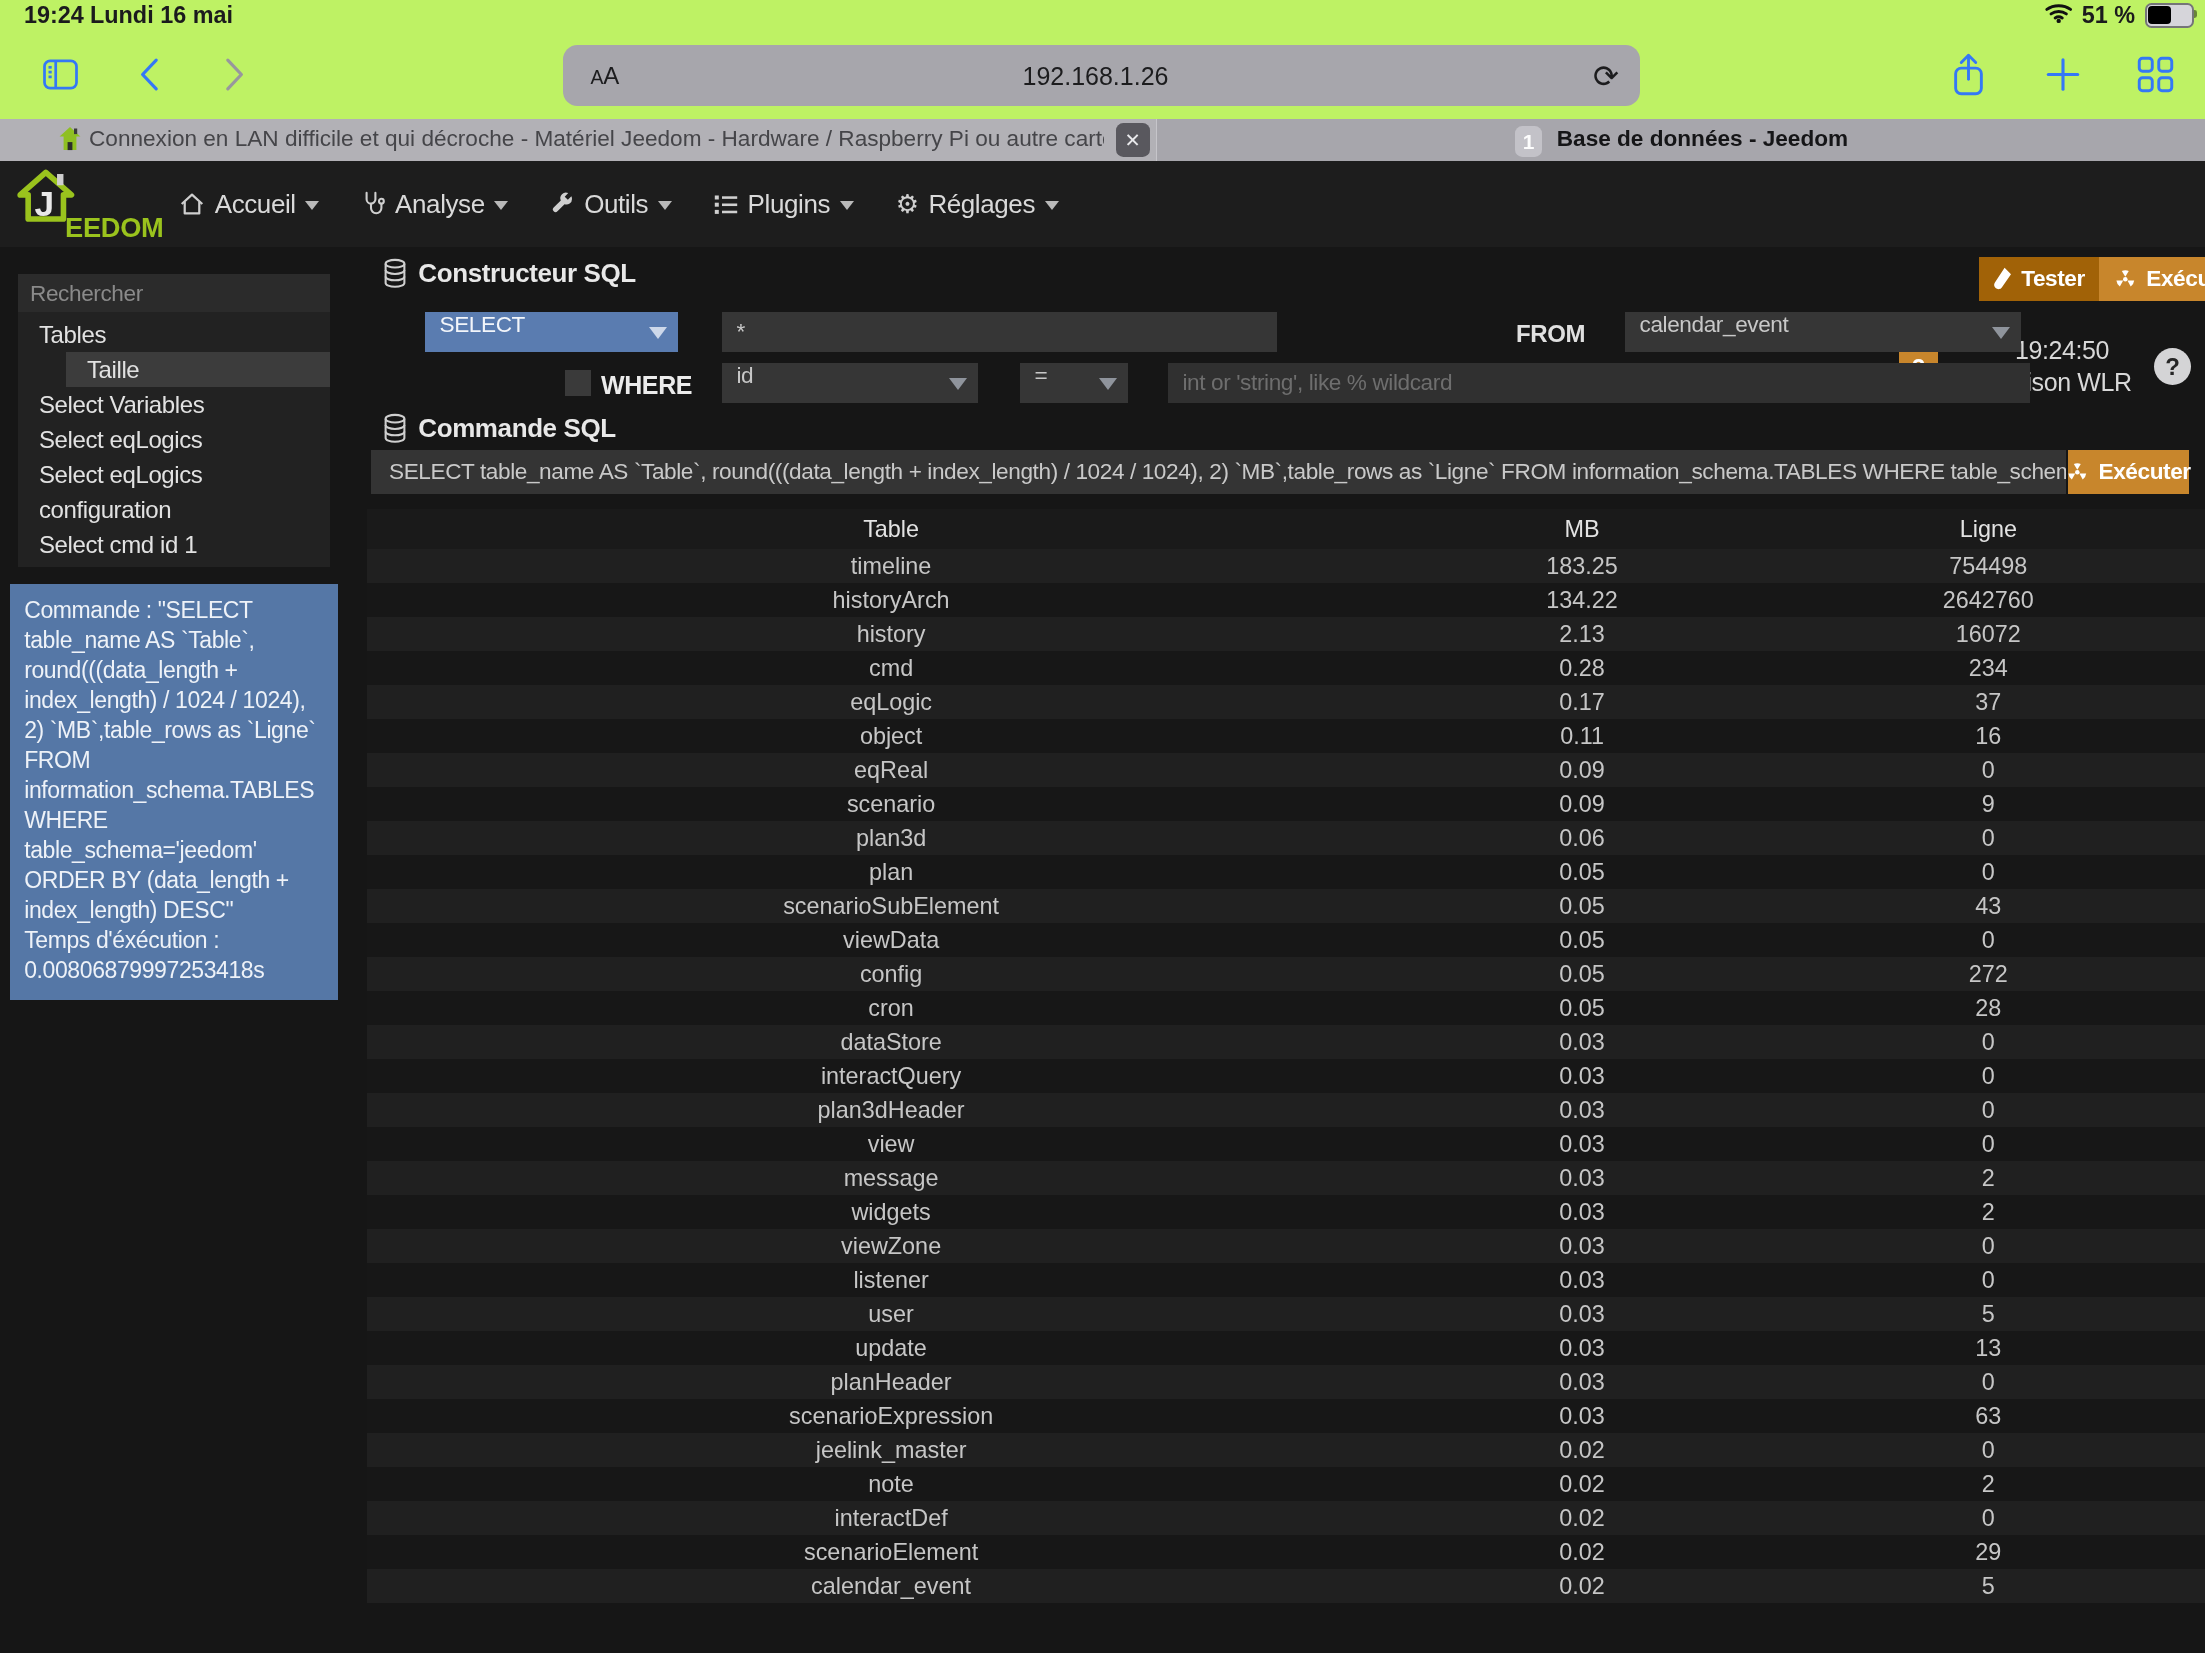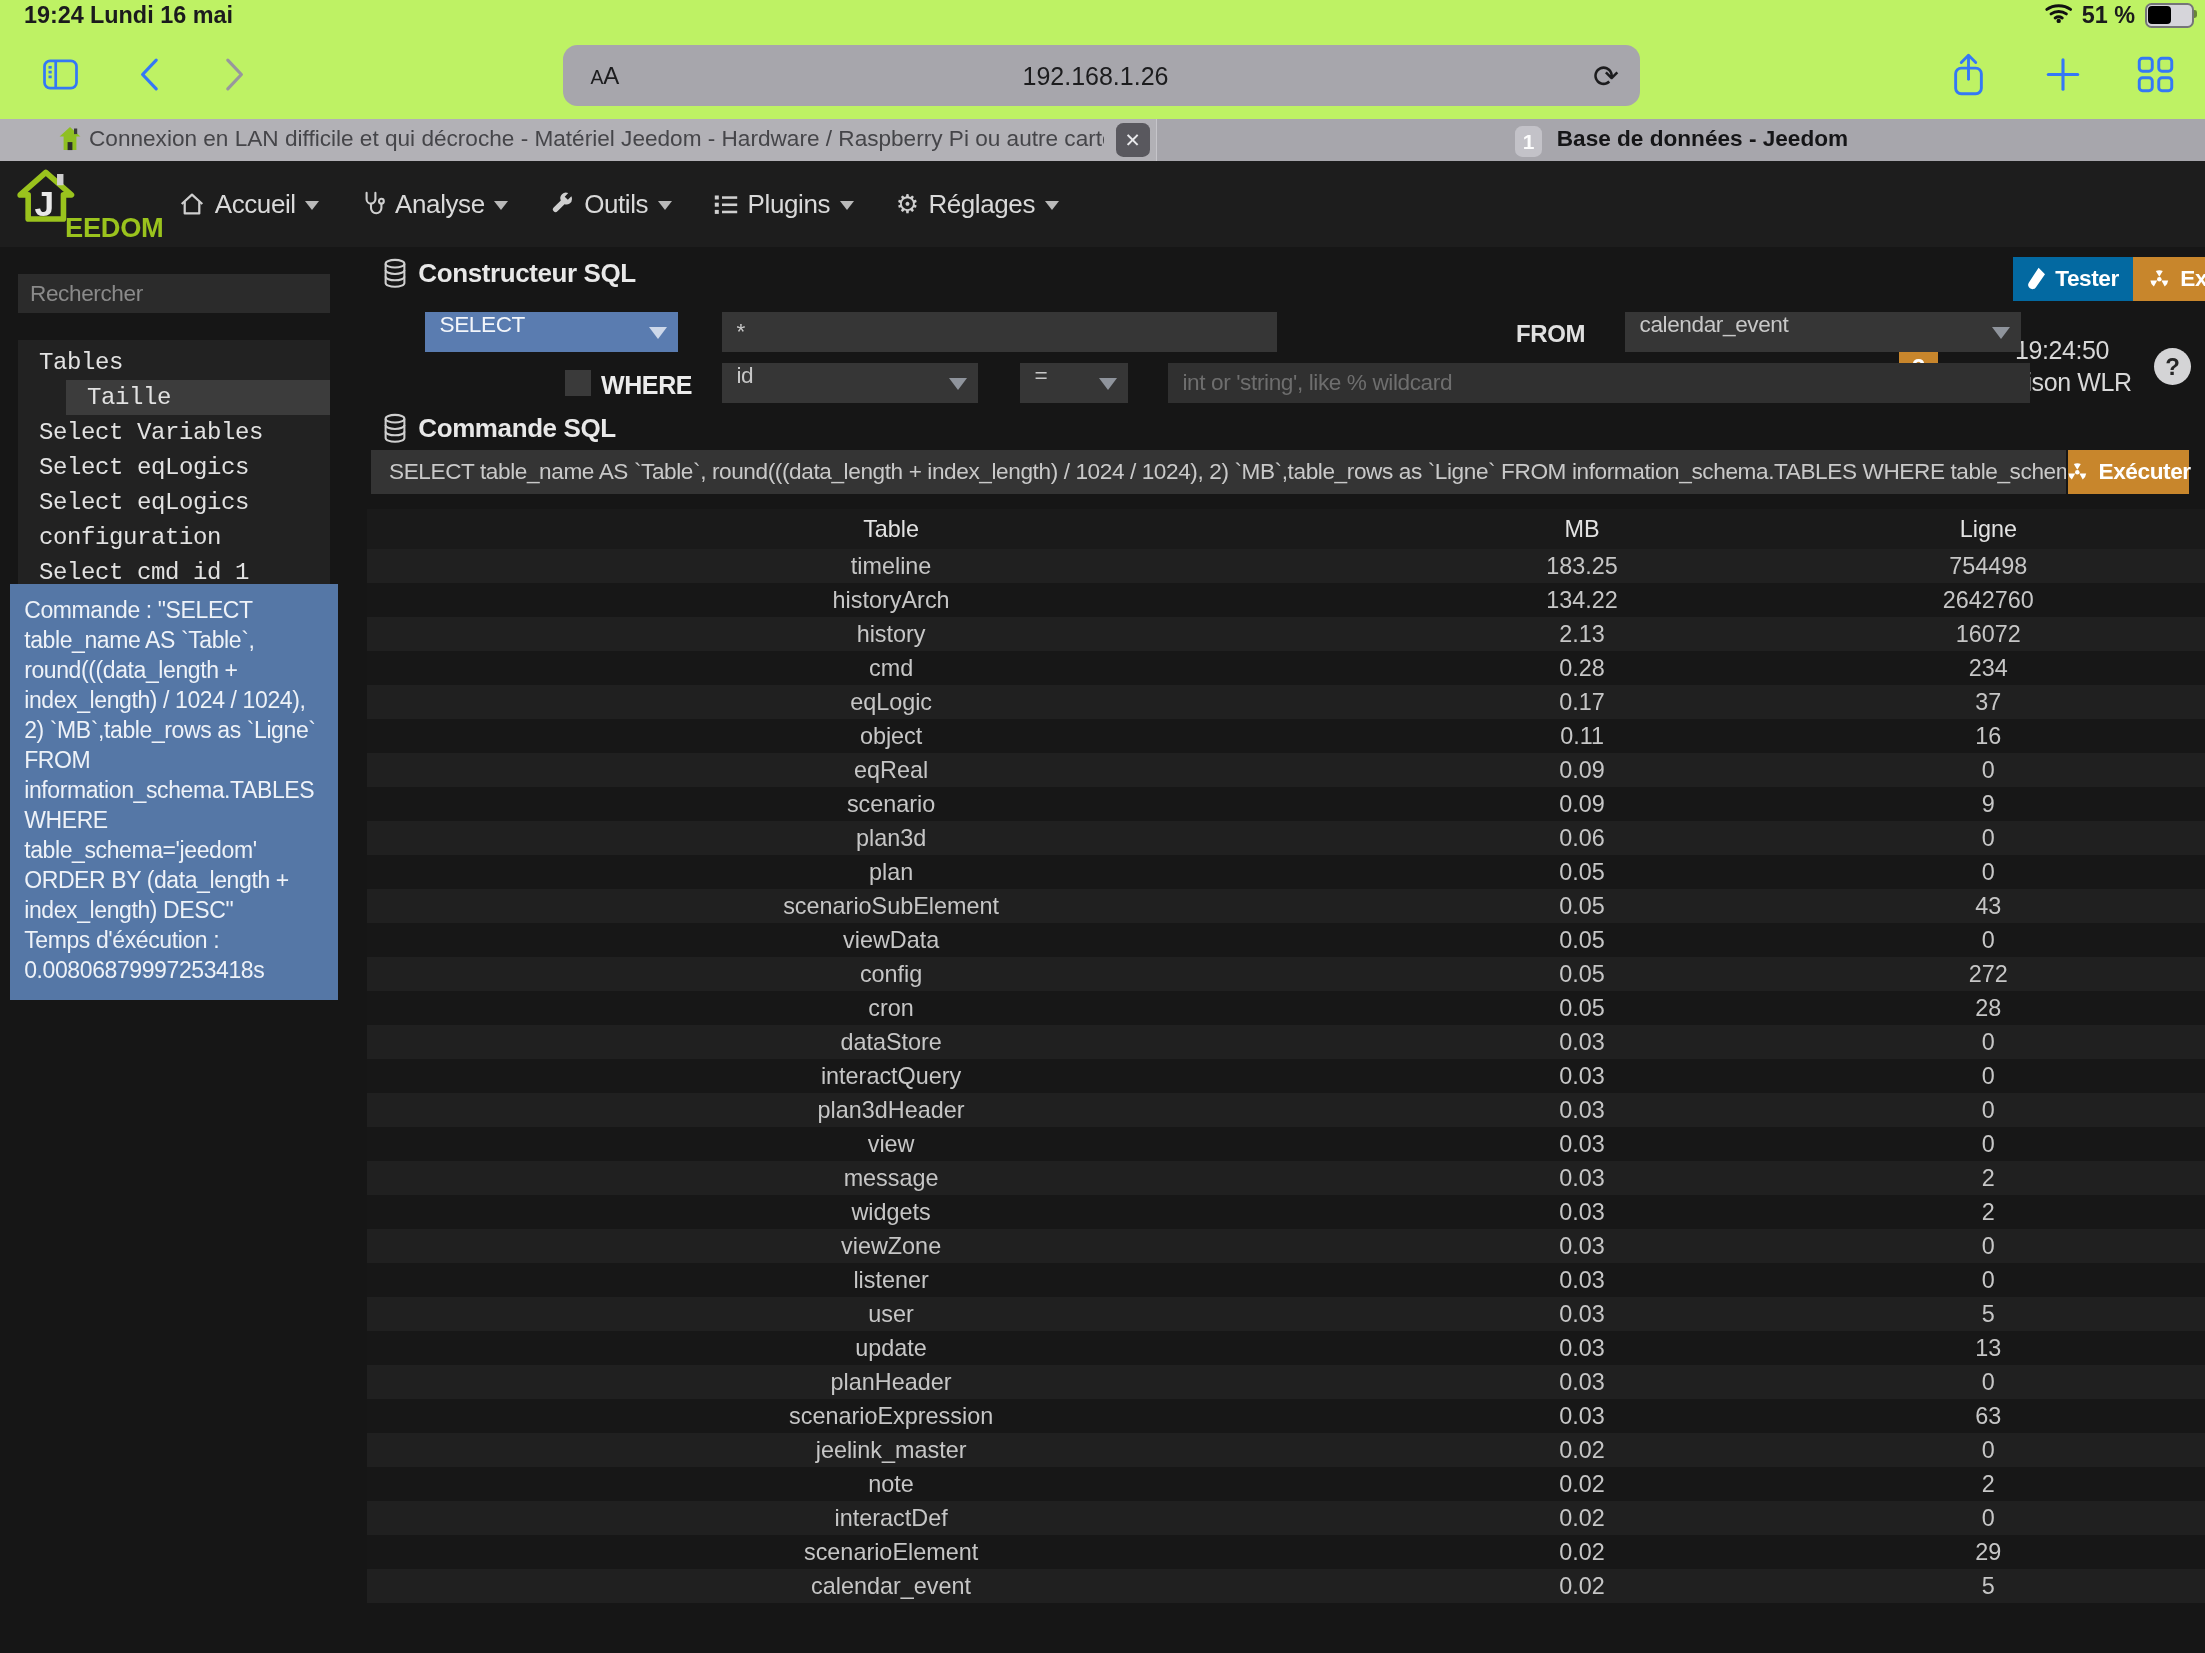--- a/index.html
+++ b/index.html
@@ -58,7 +58,7 @@
   #t1{left:383px;top:258px;}
   #t2{left:383px;top:413px;}
   .btn{display:flex;align-items:center;justify-content:center;gap:9.7px;color:#fff;font-size:22.6px;font-weight:bold;height:44px;letter-spacing:-0.4px;}
-  .btn.blue{background:#0369a1;margin-left:34px;}
+  .btn.blue{background:#a16207;}
   .btn.orange{background:#c8862c;}
   .btn-row{position:absolute;left:1979px;top:257px;display:flex;}
   .btn-row .btn{padding:0 14.5px;}

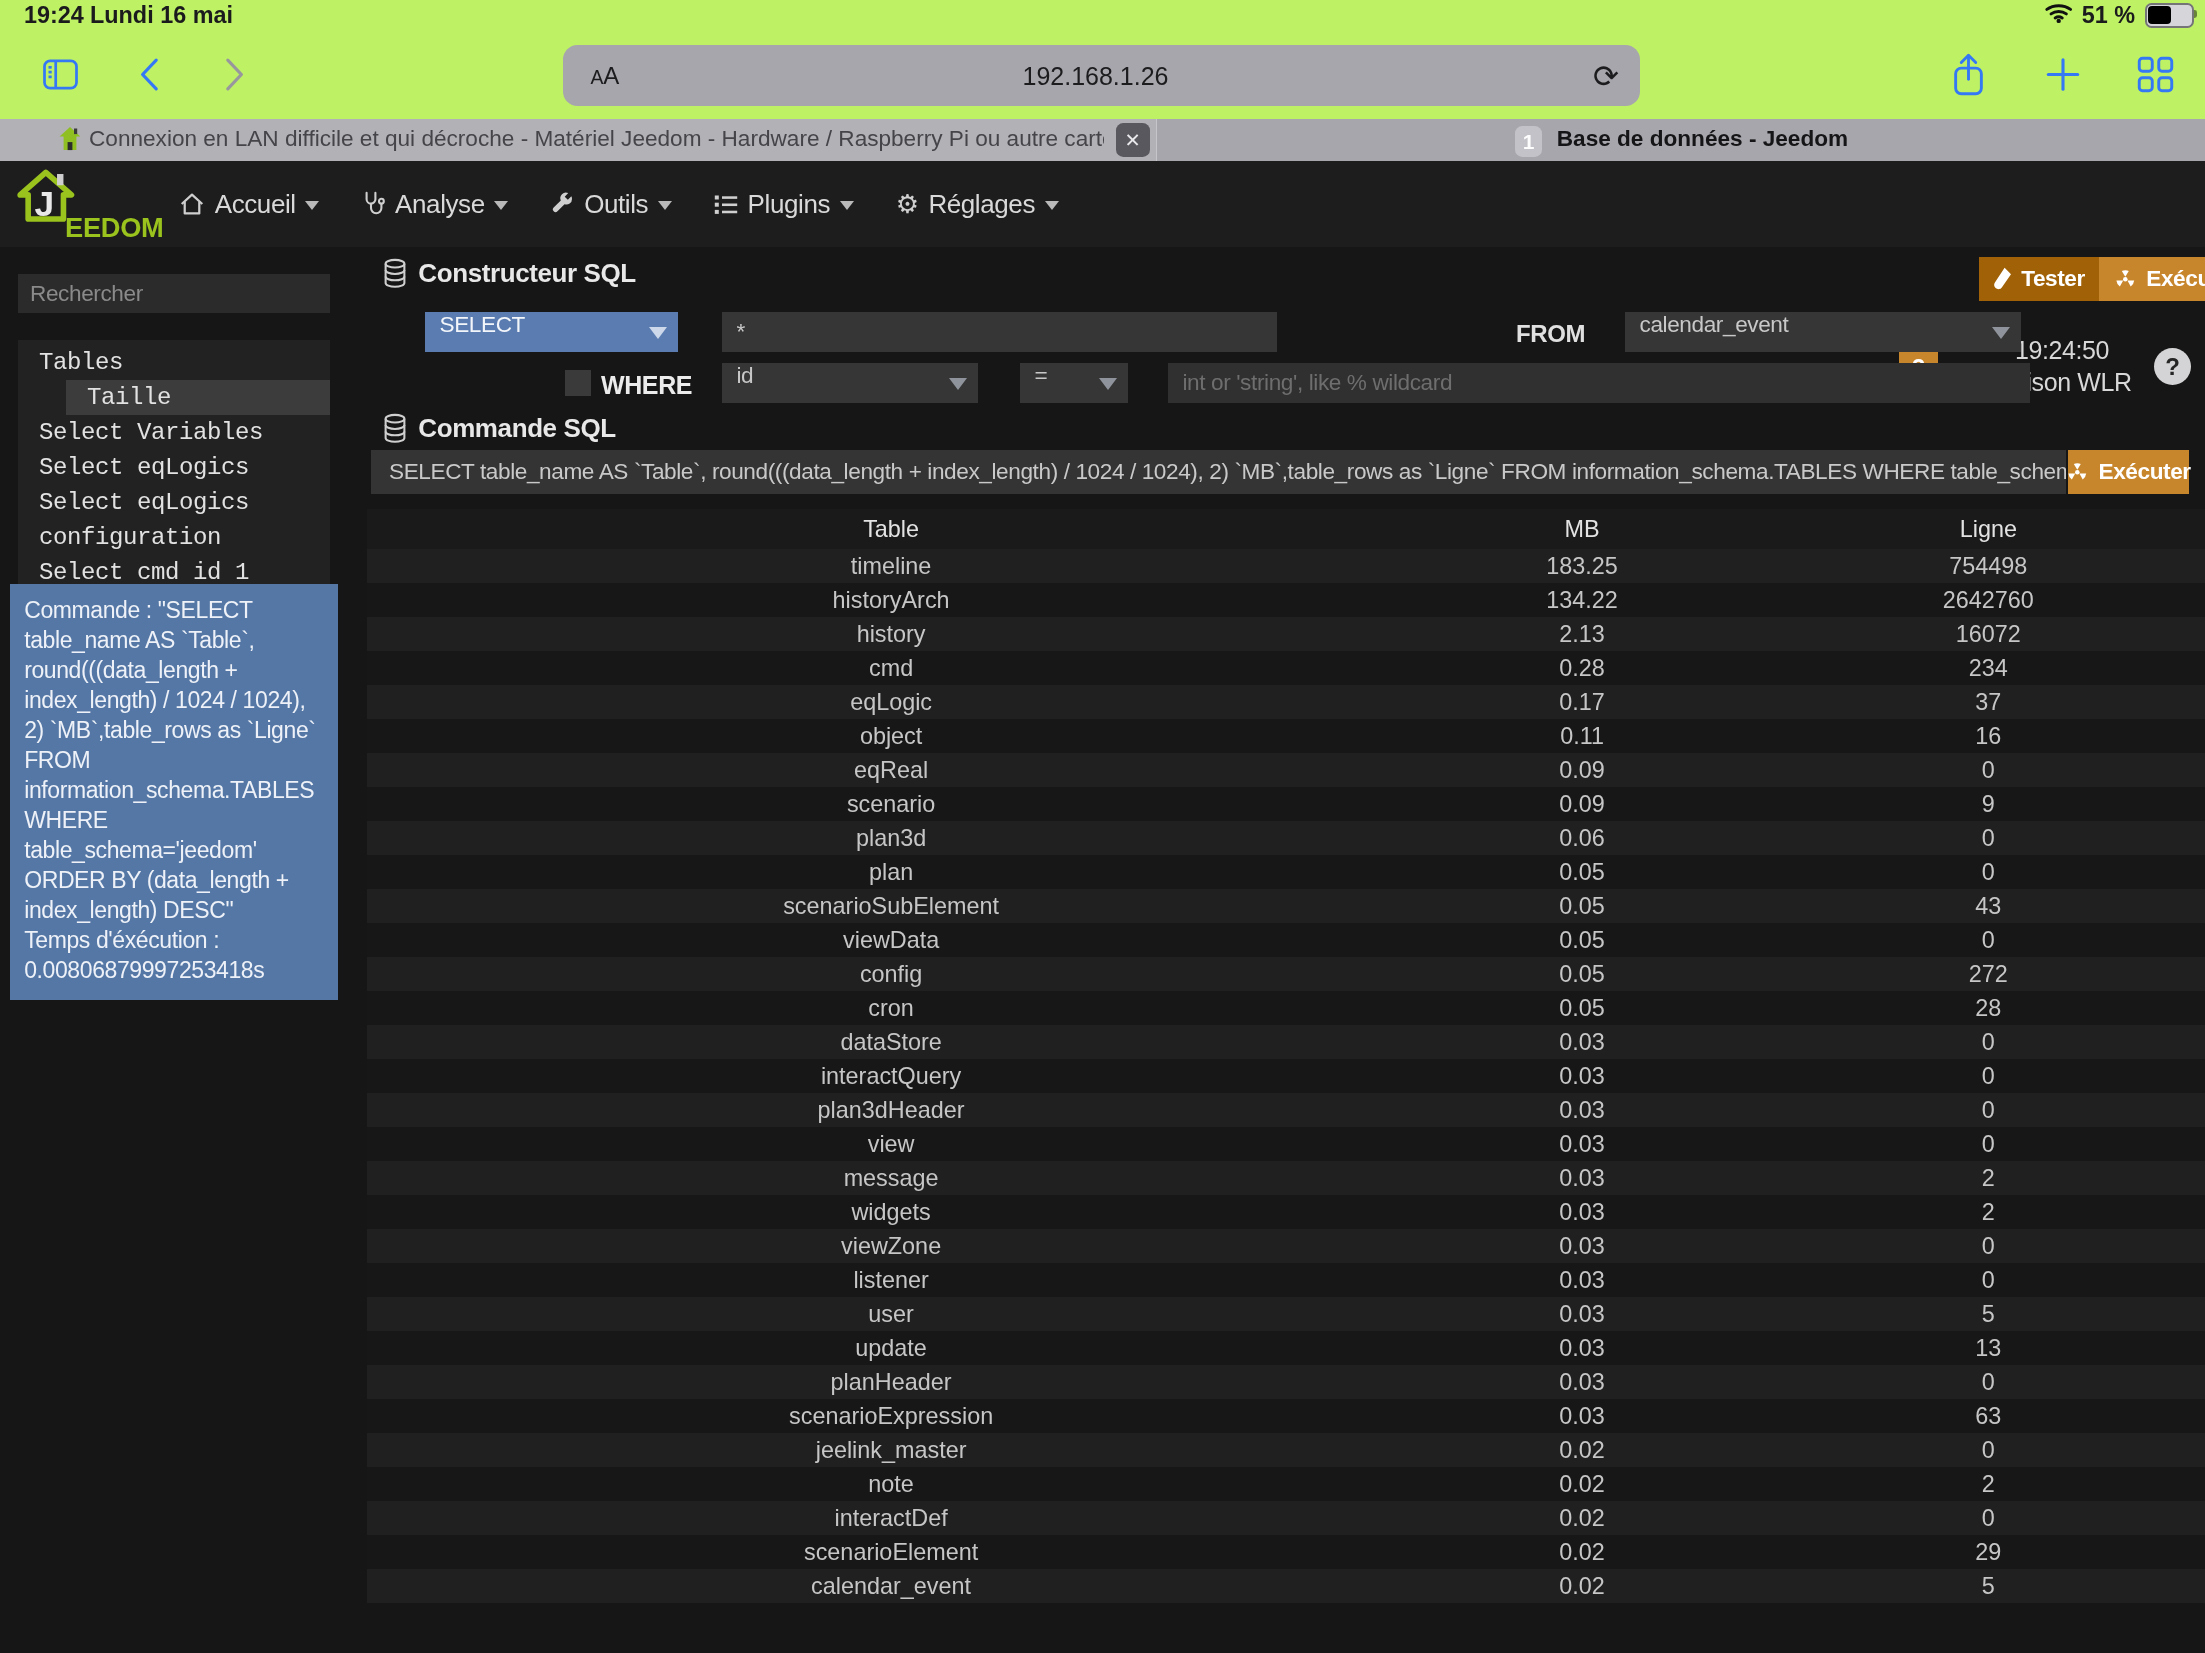--- a/index.html
+++ b/index.html
@@ -48,7 +48,7 @@
   
   .search-input{position:absolute;left:18px;top:274px;width:312px;height:39px;background:#2b2b2b;border:none;outline:none;color:#cccccc;font-size:22.6px;padding:0 0 0 12px;box-sizing:border-box;font-family:"Liberation Sans",sans-serif;letter-spacing:-0.4px;}
   .search-input::placeholder{color:#8a8a8a;}
-  .side-list{position:absolute;left:18px;top:340px;width:312px;background:#222222;list-style:none;margin:0;padding:4.8px 0;letter-spacing:-0.4px;font-family:Liberation Mono, monospace;}
+  .side-list{position:absolute;left:18px;top:312px;width:312px;background:#222222;list-style:none;margin:0;padding:4.8px 0;letter-spacing:-0.4px;}
   .side-list li{font-size:24px;color:#e2e2e2;line-height:35px;padding:0 8px 0 21px;cursor:default;}
   .side-list li.active{background:#3c3c3c;margin-left:48px;}
   .info-box{position:absolute;left:9.7px;top:584px;width:328px;background:#5577a6;color:#eef2f8;font-size:23px;line-height:30px;padding:11.3px 13px 14.5px 14.5px;box-sizing:border-box;letter-spacing:-0.4px;}

